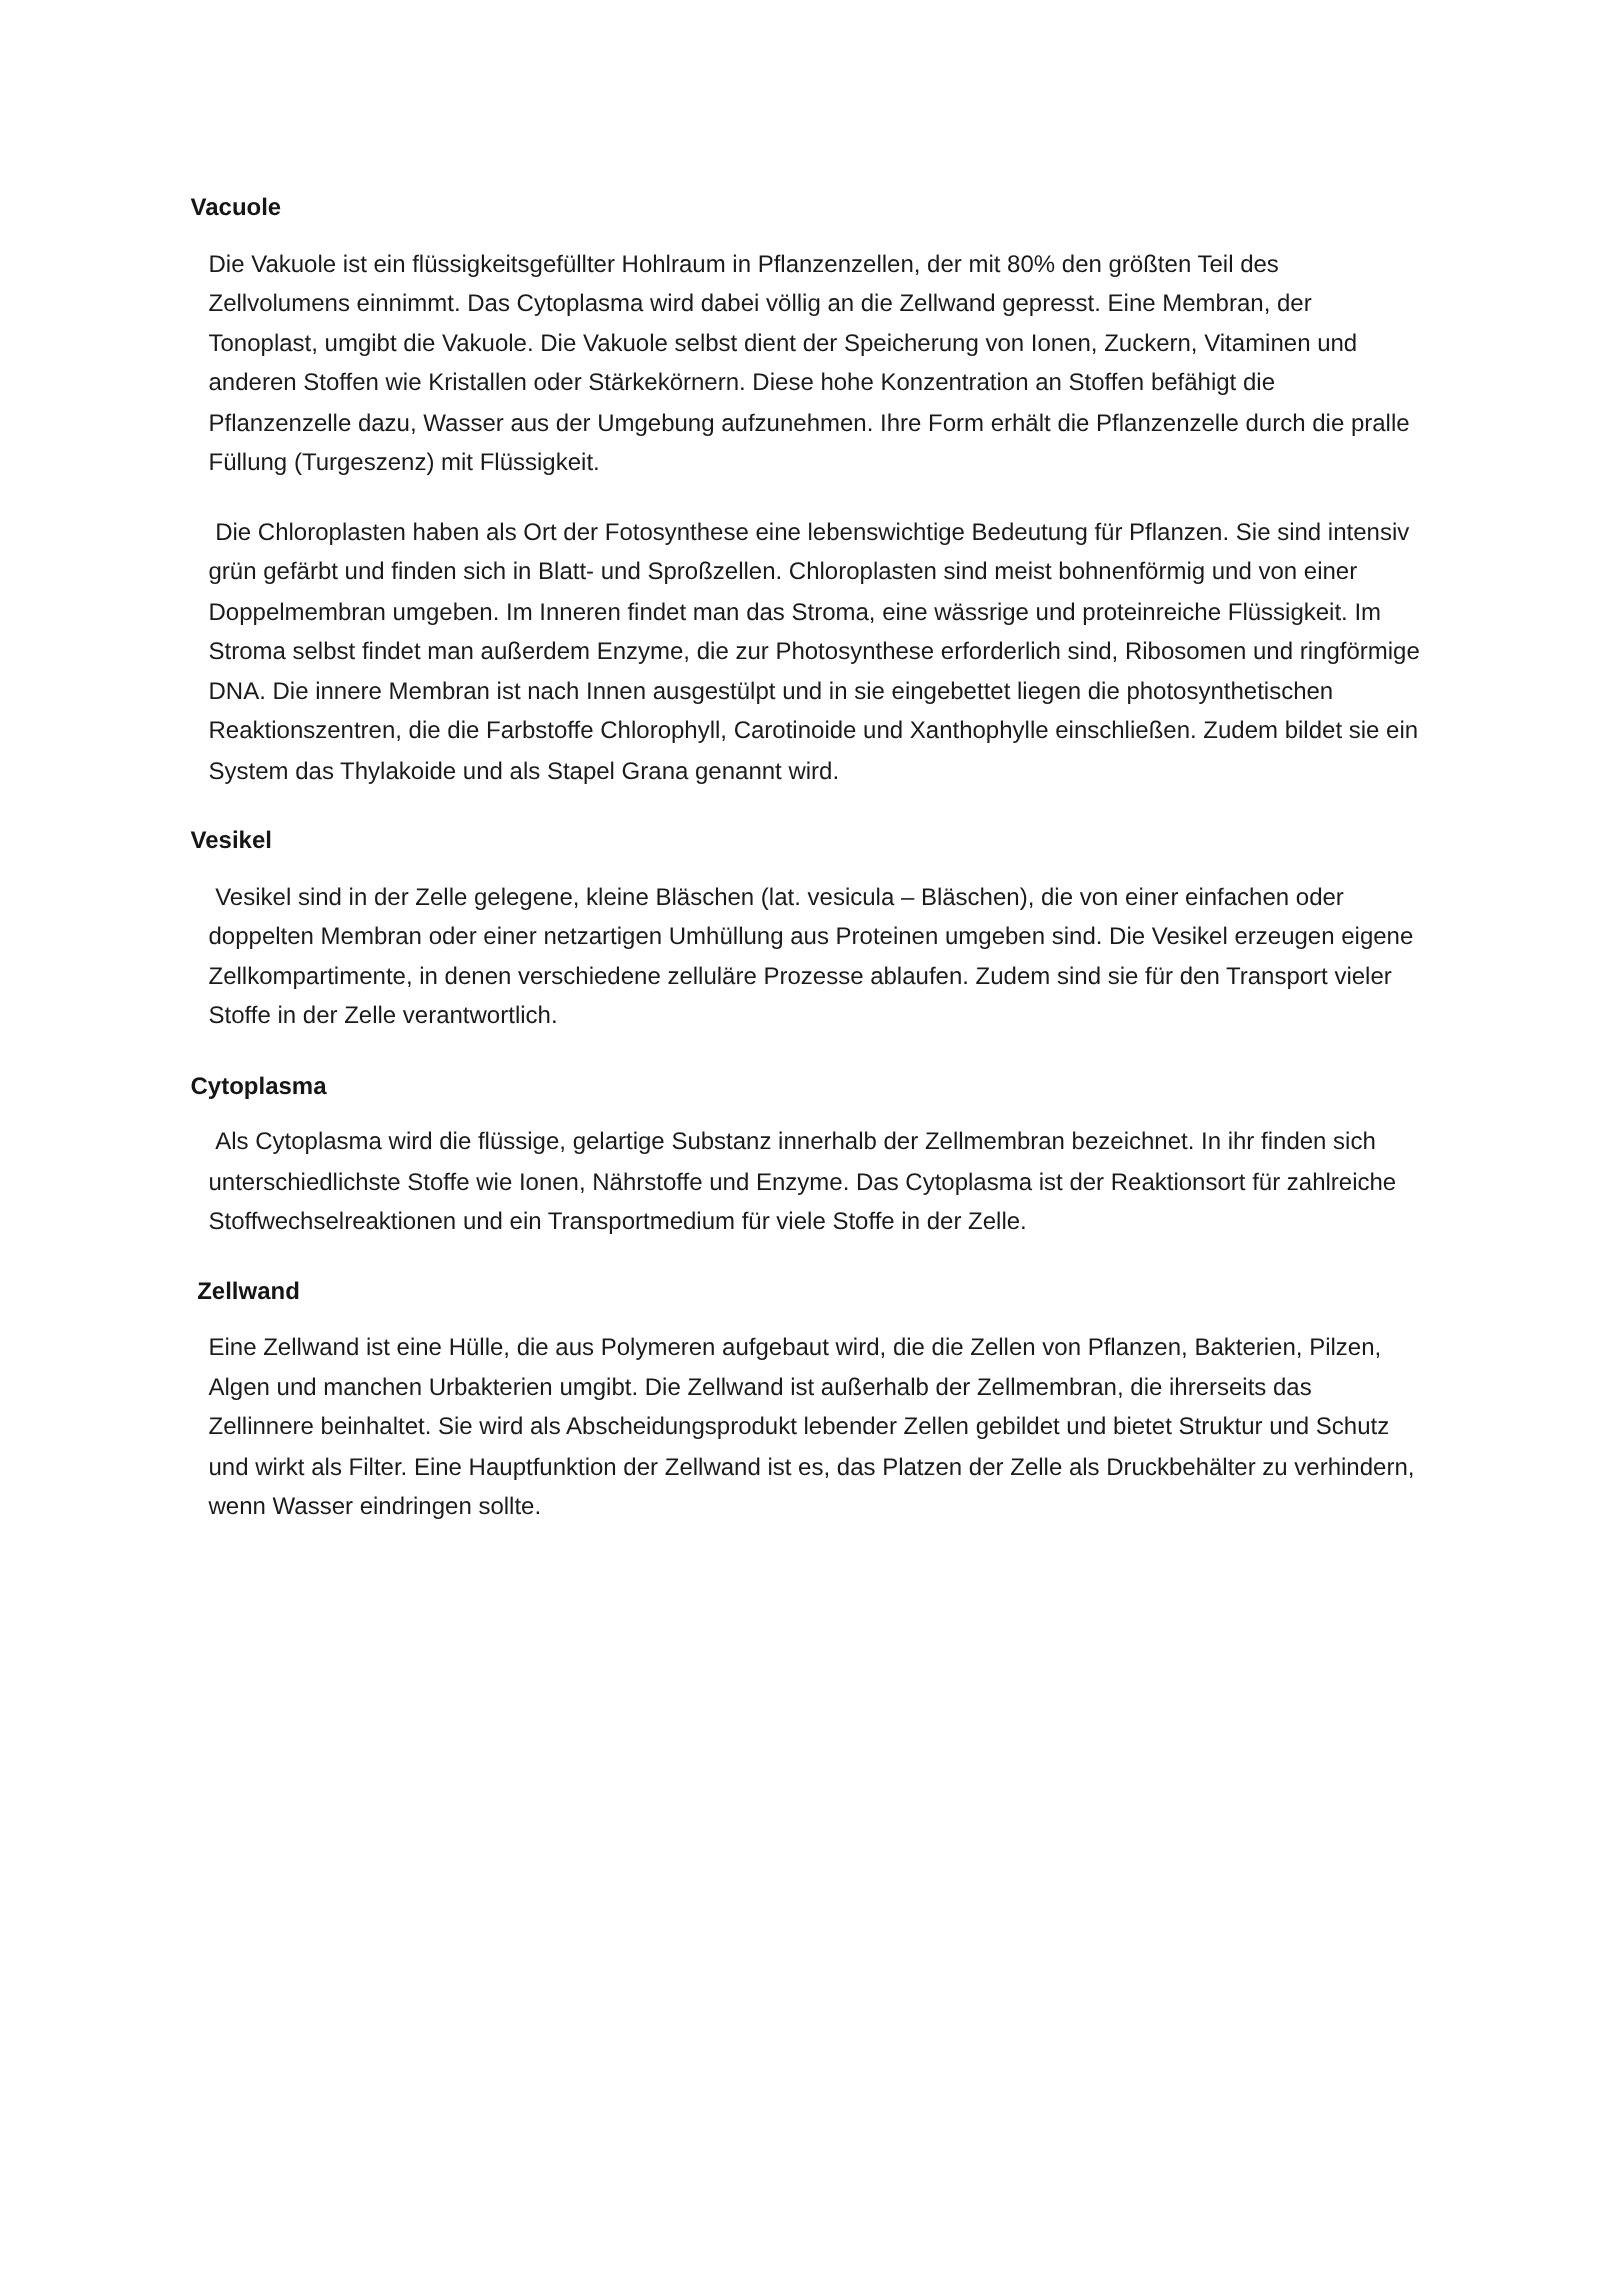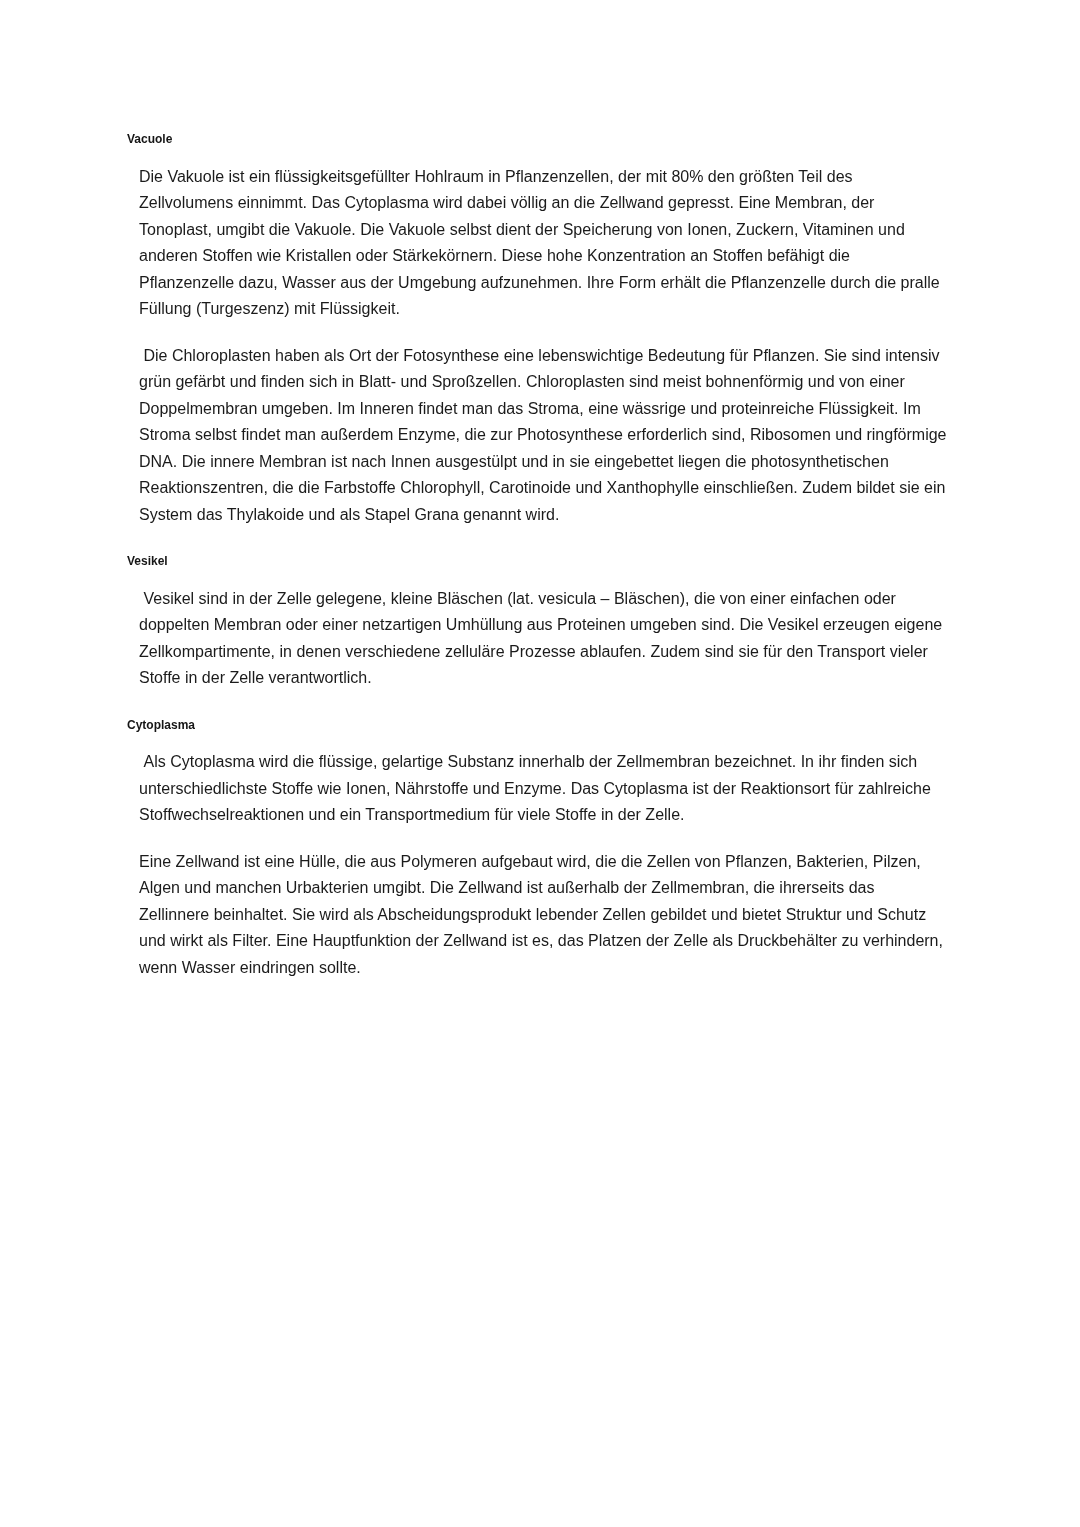--- a/index.html
+++ b/index.html
@@ -25,7 +25,7 @@
     margin: 0;
   }
   .section-heading {
-    font-size: 12px;
+    font-size: 16px;
     font-weight: 700;
     line-height: 26.5px;
     margin: 0 0 11px 0;

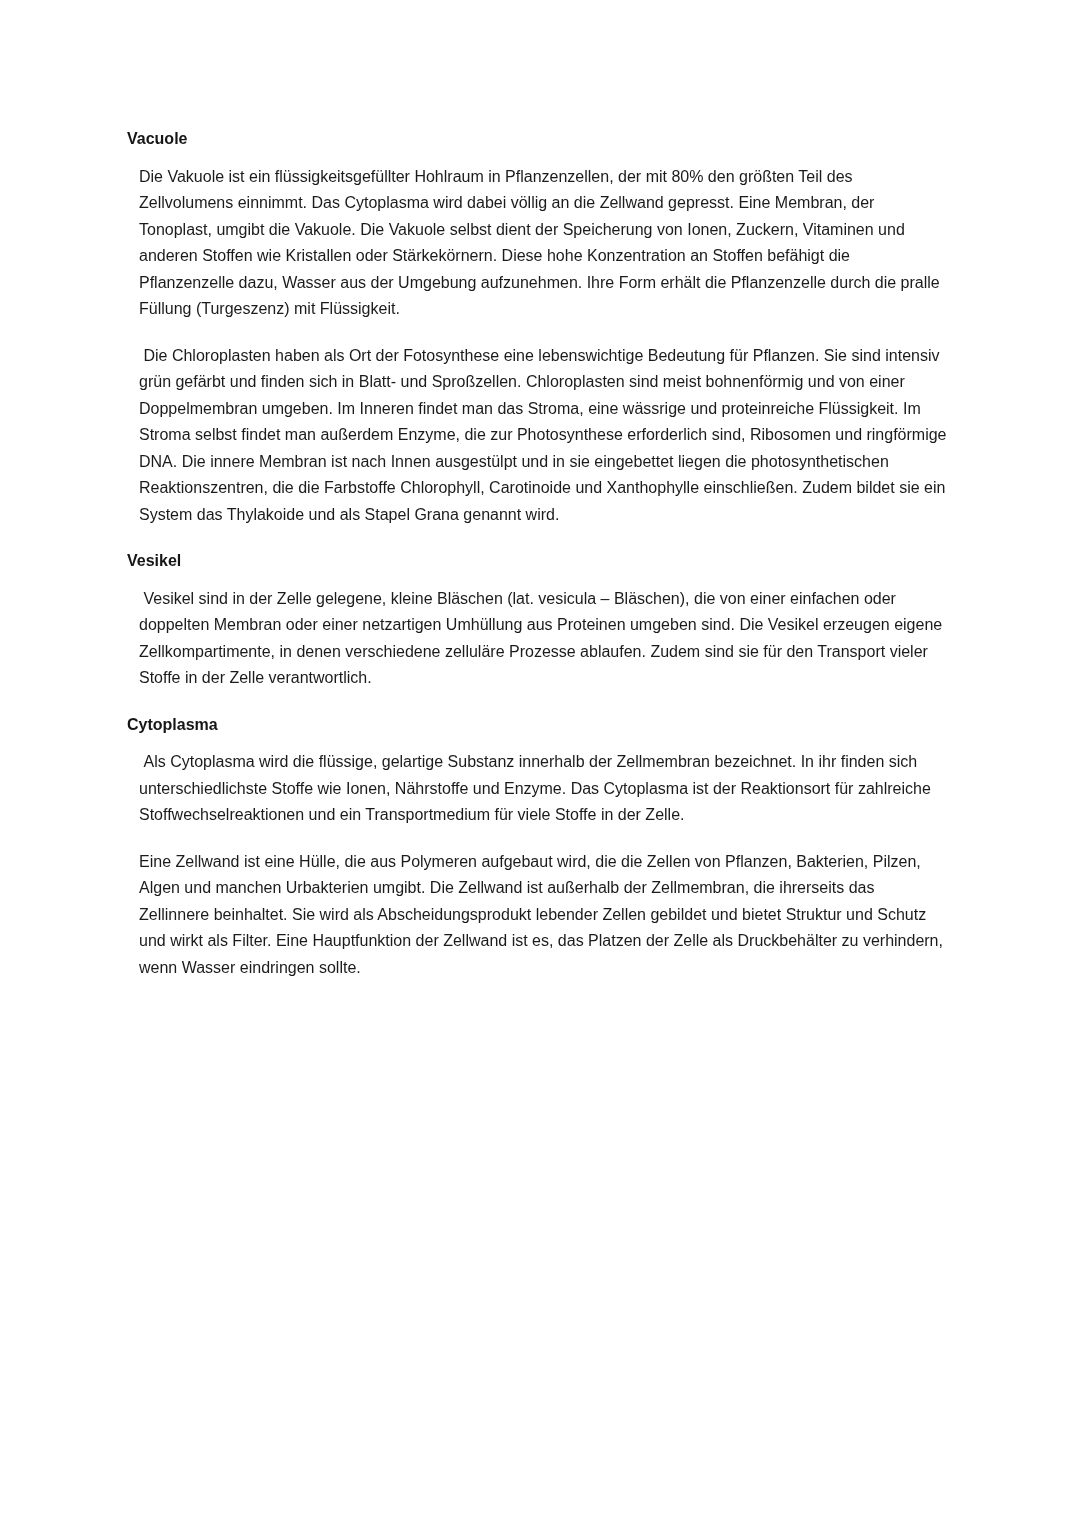--- a/index.html
+++ b/index.html
@@ -67,6 +67,7 @@
   </div>
 
   <div class="section">
+    <h2 class="section-heading"> Zellwand</h2>
     <p class="section-body">Eine Zellwand ist eine Hülle, die aus Polymeren aufgebaut wird, die die Zellen von Pflanzen, Bakterien, Pilzen, Algen und manchen Urbakterien umgibt. Die Zellwand ist außerhalb der Zellmembran, die ihrerseits das Zellinnere beinhaltet. Sie wird als Abscheidungsprodukt lebender Zellen gebildet und bietet Struktur und Schutz und wirkt als Filter. Eine Hauptfunktion der Zellwand ist es, das Platzen der Zelle als Druckbehälter zu verhindern, wenn Wasser eindringen sollte.</p>
   </div>
 

